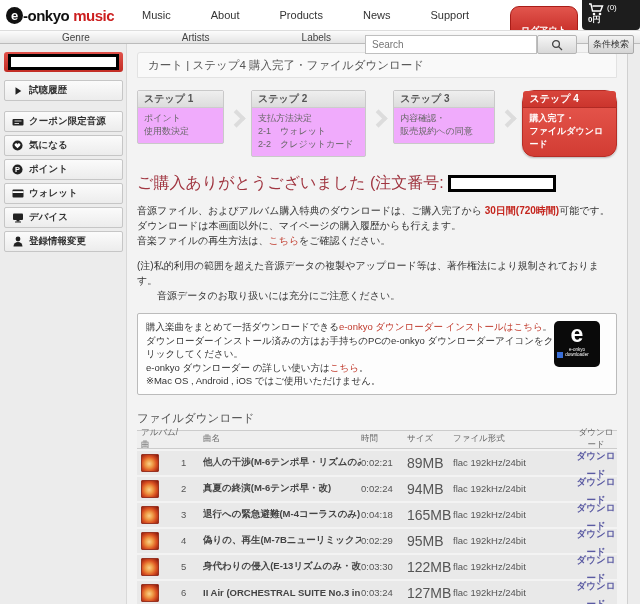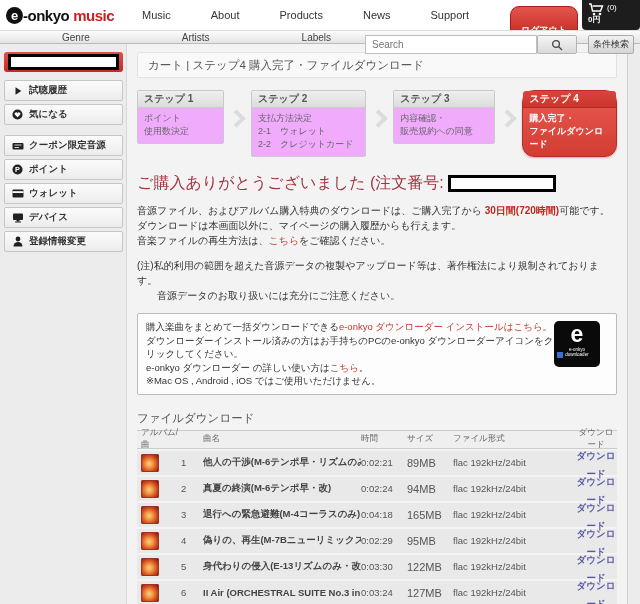--- a/index.html
+++ b/index.html
@@ -176,16 +176,6 @@
         <span class="lbl">試聴履歴</span>
       </div>
 
-      <div class="side-item">
-        <span class="icn">
-          <svg width="11" height="11" viewBox="0 0 12 12">
-              <circle cx="6" cy="6" r="5.5" fill="#222"></circle>
-              <path d="M6 9 L3.2 6.2 a1.6 1.6 0 1 1 2.8-1.4 a1.6 1.6 0 1 1 2.8 1.4 Z" fill="#fff"></path>
-            </svg>
-        </span>
-        <span class="lbl">気になる</span>
-      </div>
-
       <div class="side-item gap">
         <span class="icn">
           <svg width="12" height="10" viewBox="0 0 12 10">
@@ -195,6 +185,16 @@
             </svg>
         </span>
         <span class="lbl">クーポン限定音源</span>
+      </div>
+
+      <div class="side-item">
+        <span class="icn">
+          <svg width="11" height="11" viewBox="0 0 12 12">
+              <circle cx="6" cy="6" r="5.5" fill="#222"></circle>
+              <path d="M6 9 L3.2 6.2 a1.6 1.6 0 1 1 2.8-1.4 a1.6 1.6 0 1 1 2.8 1.4 Z" fill="#fff"></path>
+            </svg>
+        </span>
+        <span class="lbl">気になる</span>
       </div>
 
 

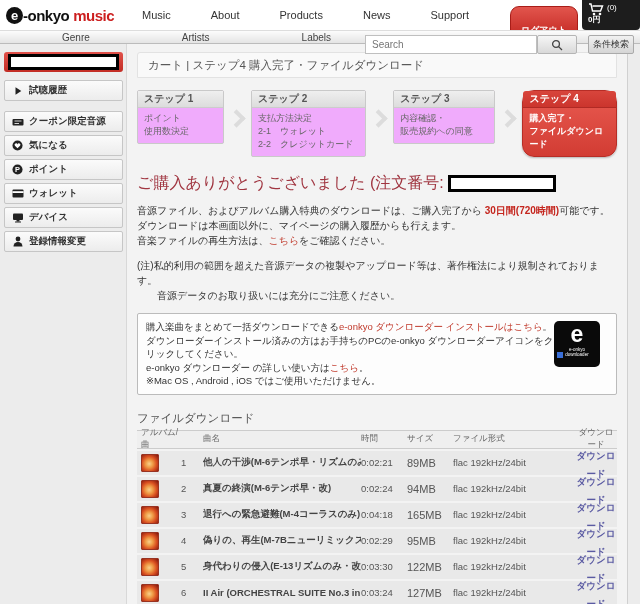--- a/index.html
+++ b/index.html
@@ -106,7 +106,7 @@
   .c-no { width:22px; font-size:9.5px; color:#555; }
   .c-title { width:158px; font-size:9.5px; font-weight:bold; color:#444; white-space:nowrap; overflow:hidden; }
   .c-time { width:46px; font-size:9.5px; color:#555; }
-  .c-size { width:46px; font-size:11px; color:#555; }
+  .c-size { width:46px; font-size:14px; color:#555; }
   .c-fmt { width:122px; font-size:9.5px; color:#555; }
   .c-dl { flex:1; text-align:center; }
   .c-dl a { font-size:9.5px; font-weight:bold; color:#5b5ba3; text-decoration:none; cursor:pointer; }

